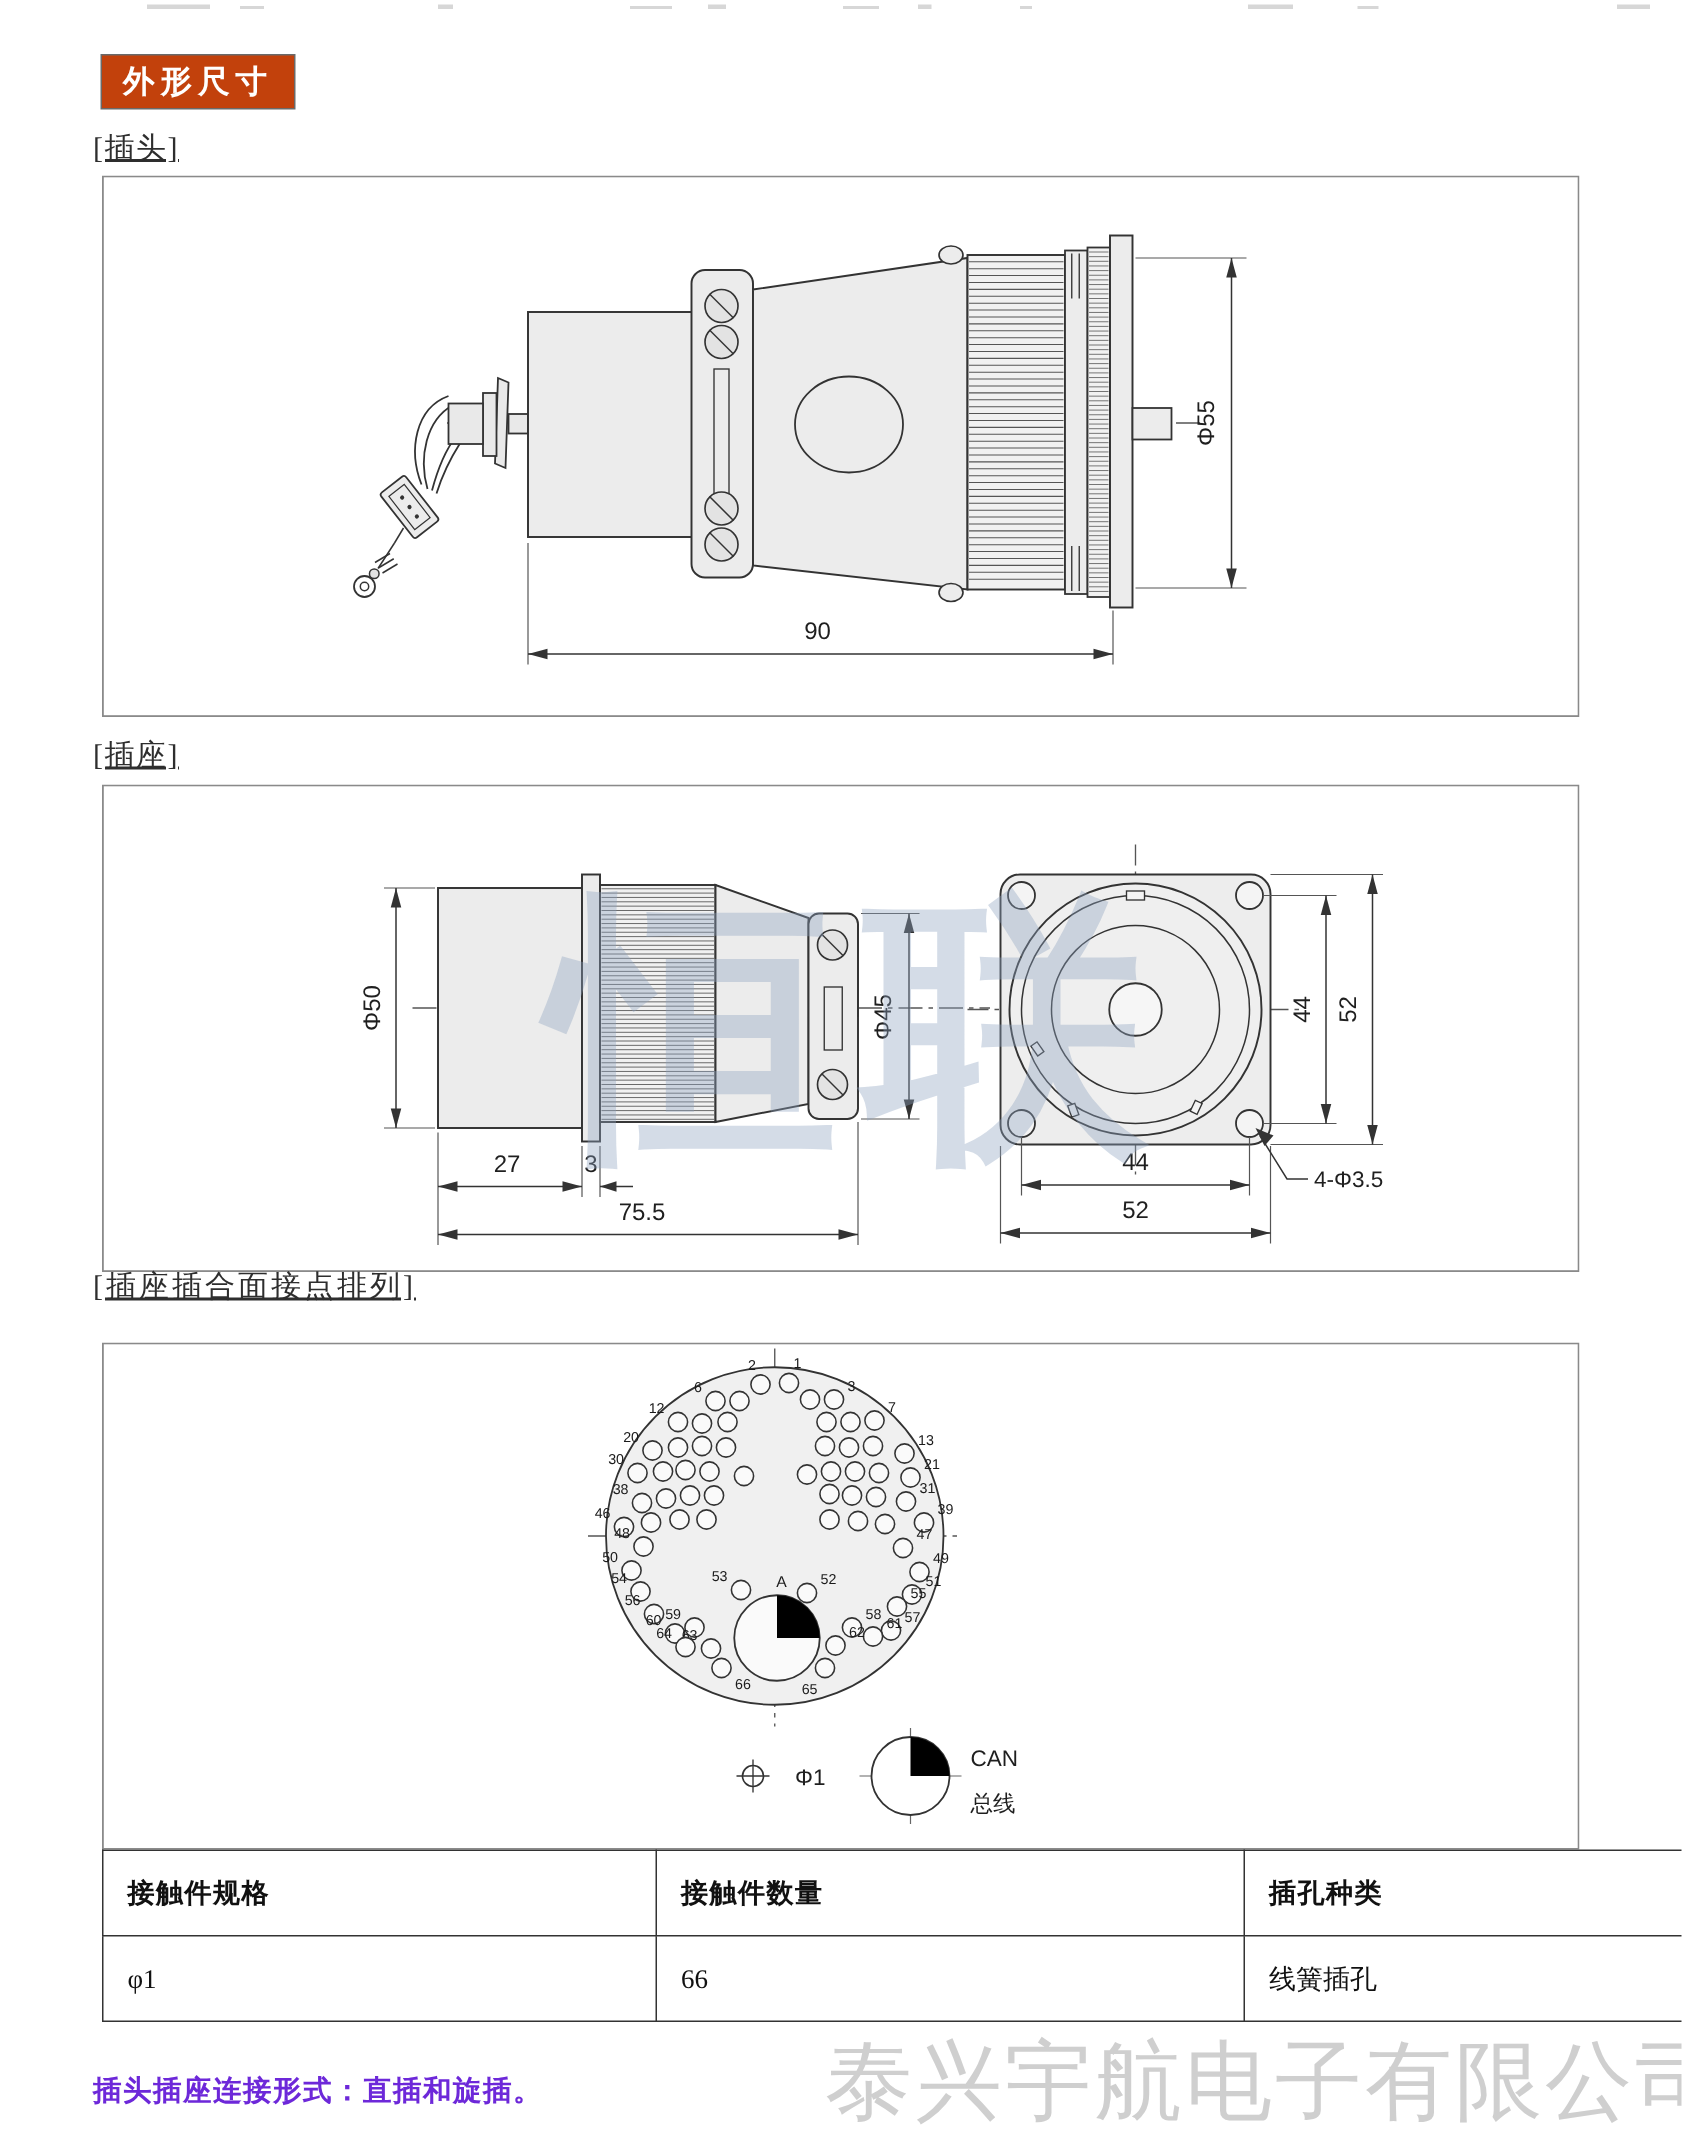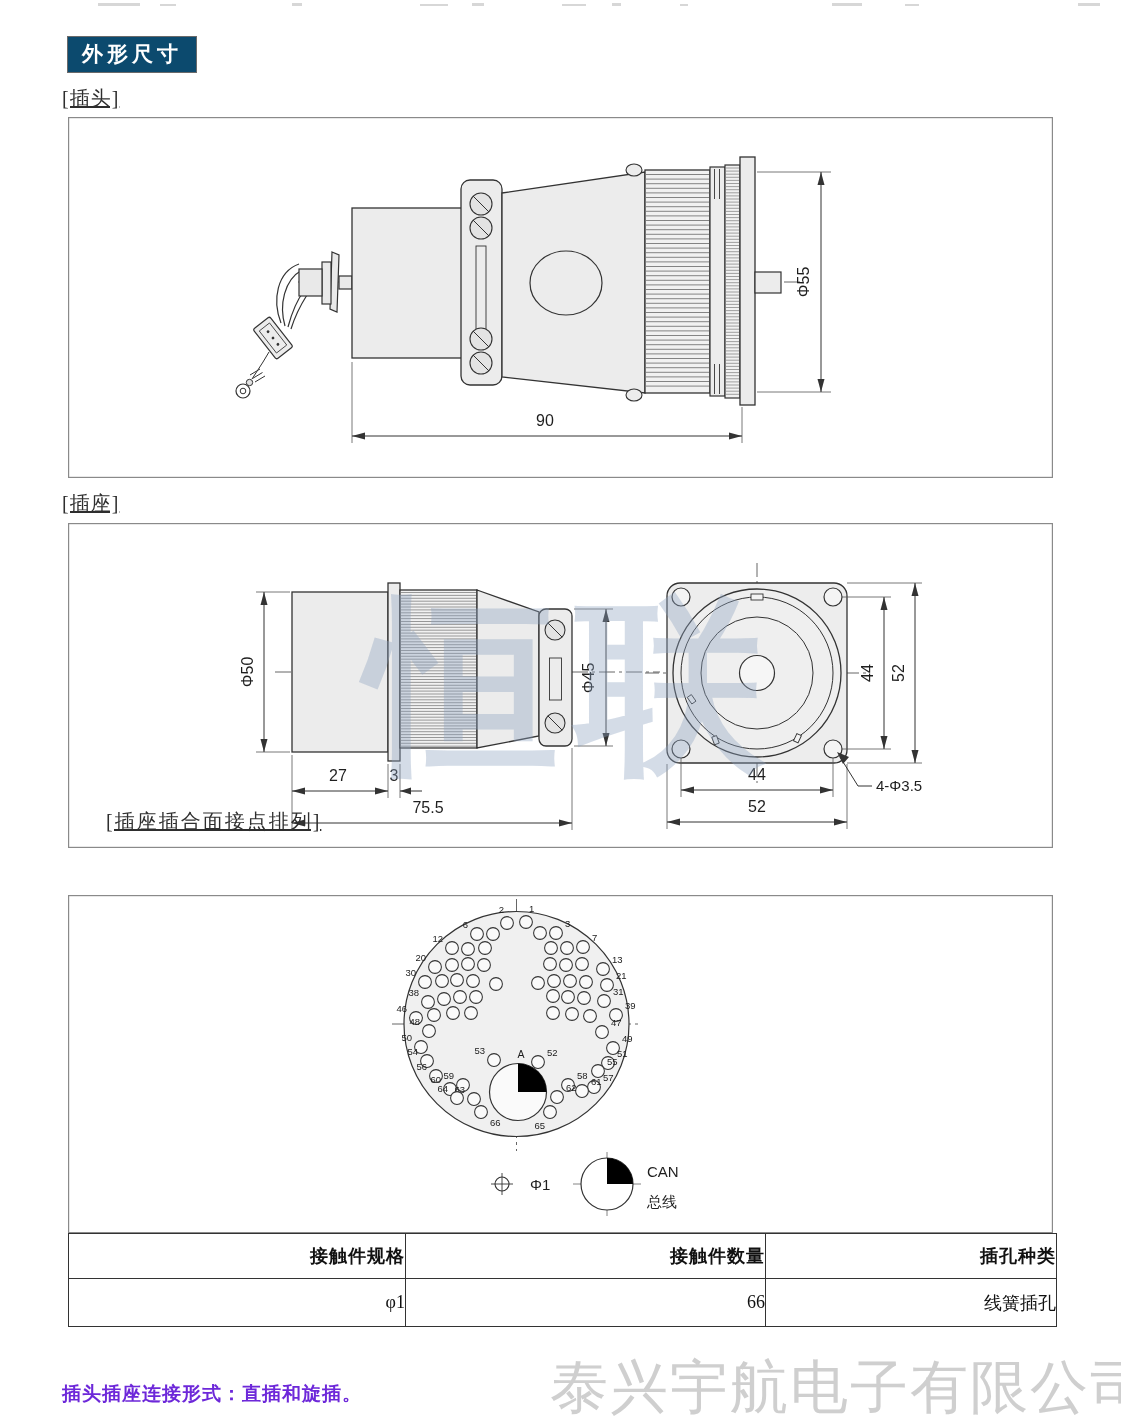--- a/index.html
+++ b/index.html
@@ -9,7 +9,7 @@
   }
   .abs{position:absolute;}
   .badge{
-    background:#0c4a6e;color:#ffffff;font-family:"Liberation Serif",serif;
+    background:#c2410c;color:#ffffff;font-family:"Liberation Serif",serif;
     font-weight:bold;font-size:21px;letter-spacing:4px;
     padding:3px 14px 4px 14px;box-shadow:0 0 0 1px #6a6a6a;
   }

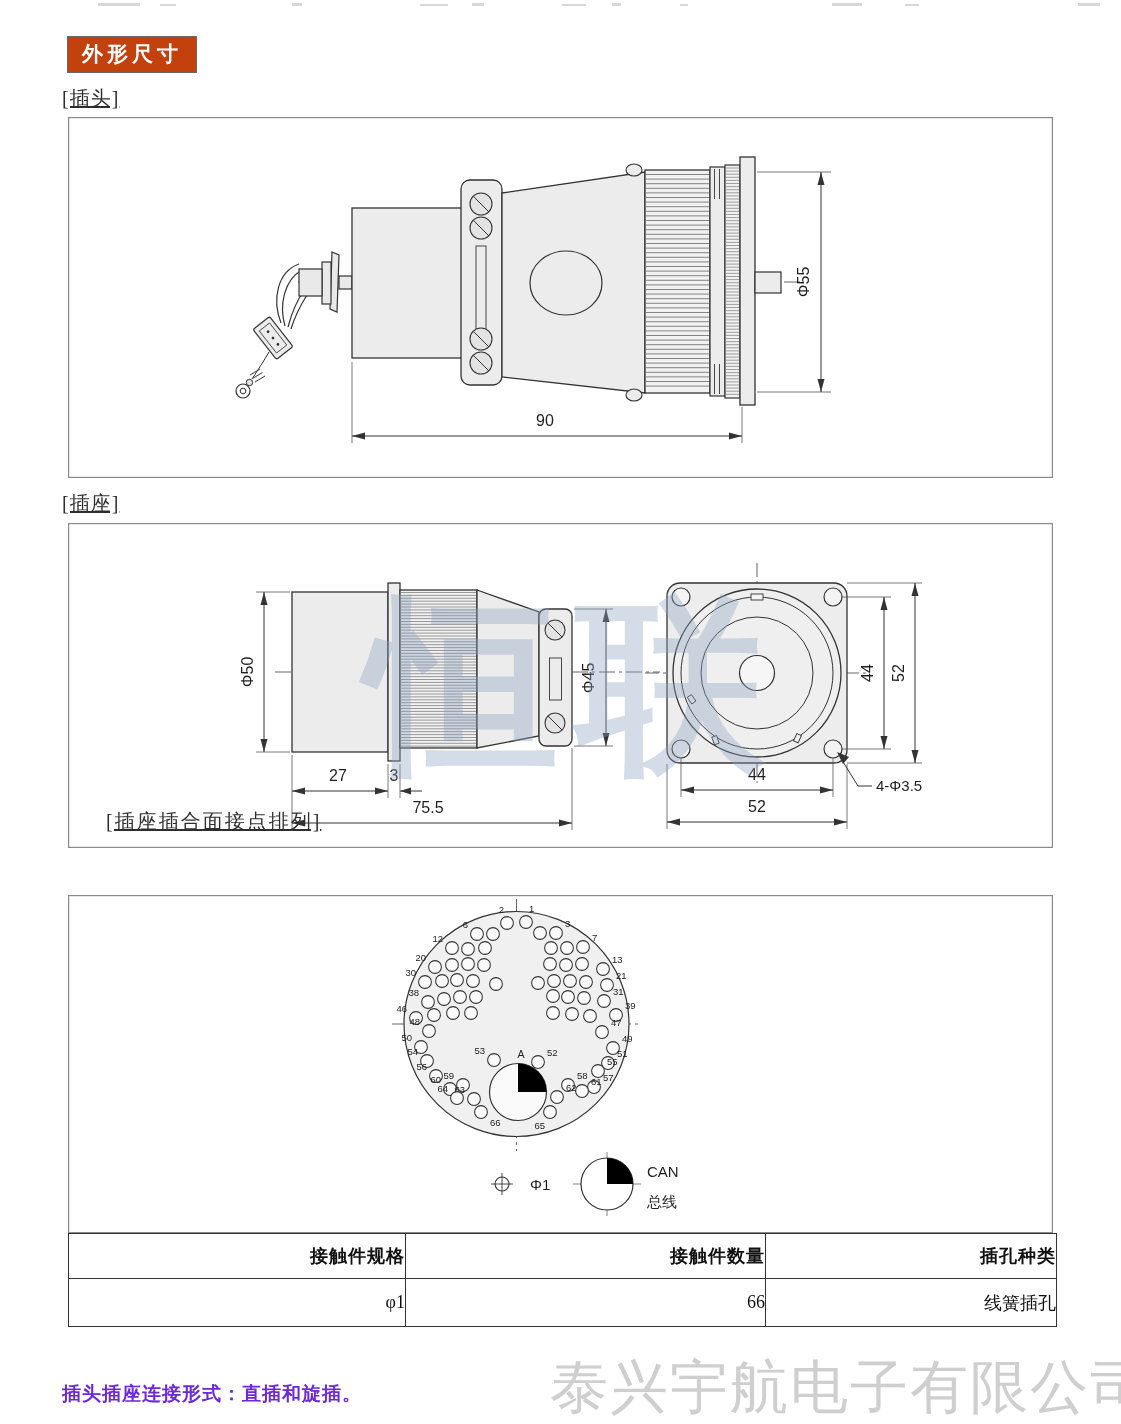--- a/index.html
+++ b/index.html
@@ -455,7 +455,7 @@
 
 <div class="abs wm-center" style="left:368px;top:560px;">恒联</div>
 
-<div class="abs section-label" style="left:62px;top:808px;letter-spacing:2px;margin-left:44px;">[插座插合面接点排列]</div>
+<div class="abs section-label" style="left:62px;top:844px;letter-spacing:2px;">[插座插合面接点排列]</div>
 
 <svg class="abs" style="left:68px;top:895px;" width="985" height="338" viewBox="68 895 985 338">
   <rect x="68.6" y="895.6" width="983.8" height="337" fill="#ffffff" stroke="#8a8a8a" stroke-width="1.2"></rect>

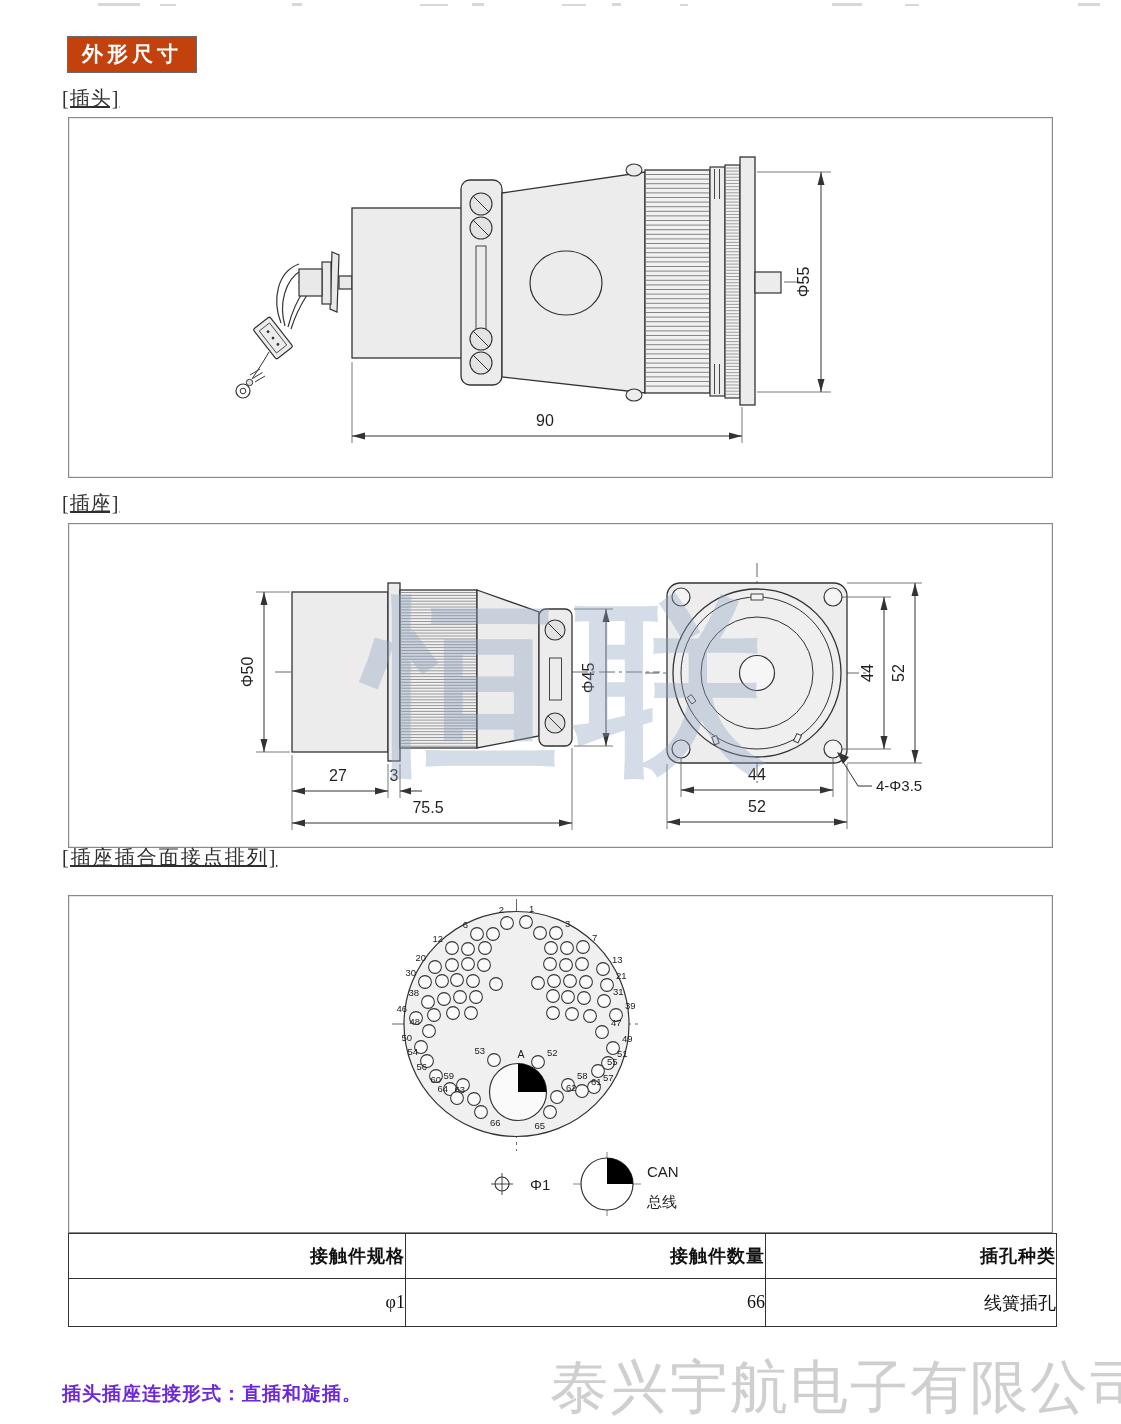--- a/index.html
+++ b/index.html
@@ -27,8 +27,8 @@
     font-family:"Liberation Serif",serif;font-size:18px;color:#111;
   }
   .spec-table td{
-    border:1.4px solid #333;text-align:right;vertical-align:middle;
-    padding:0;
+    border:1.4px solid #333;text-align:left;vertical-align:middle;
+    padding:16px;
   }
   .spec-table .hdr td{font-weight:600;letter-spacing:1px;}
   .footer-note{

